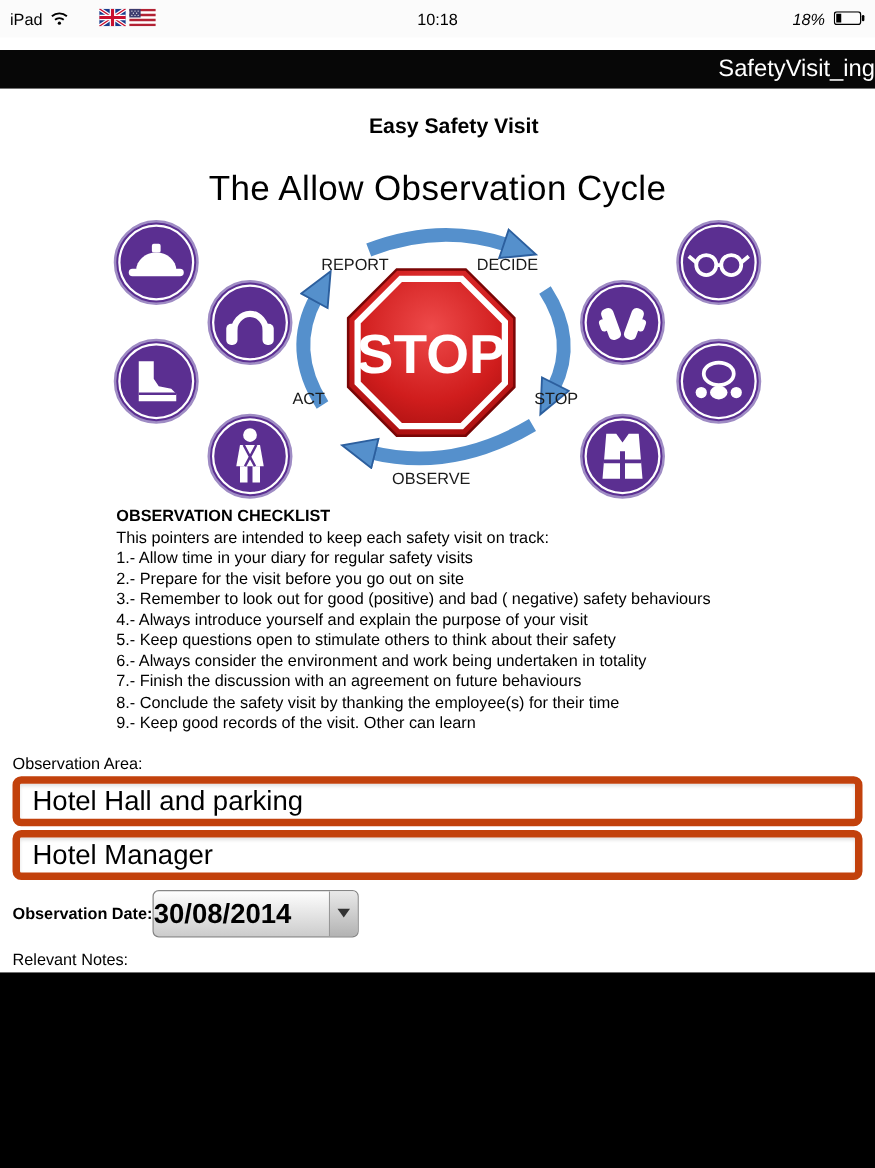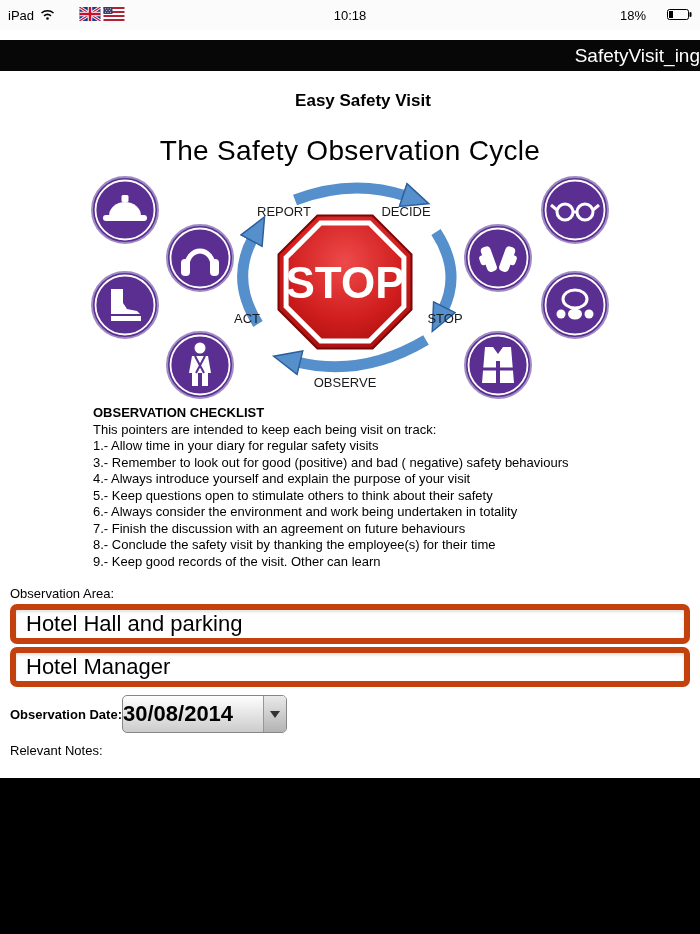--- a/index.html
+++ b/index.html
@@ -11,7 +11,7 @@
   .sb-left{flex:1;display:flex;align-items:center;gap:6px;padding-left:8px;}
   .sb-flags{display:flex;gap:2px;margin-left:18px;}
   .sb-center{flex:0;white-space:nowrap;}
-  .sb-right{flex:1;display:flex;align-items:center;justify-content:flex-end;gap:21px;padding-right:8px;}
+  .sb-right{flex:1;display:flex;align-items:center;justify-content:flex-end;gap:7px;padding-right:8px;font-style:italic;}
   
   .titlebar{position:absolute;top:40px;left:0;width:100%;height:31px;background:#070707;
             color:#fff;text-align:right;line-height:31px;font-size:19px;}

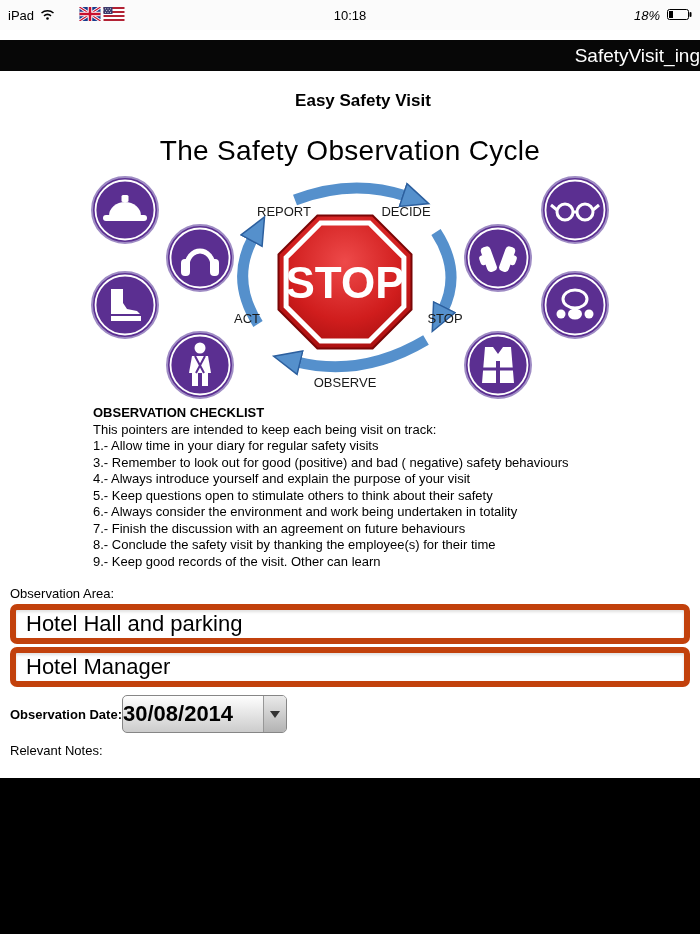--- a/index.html
+++ b/index.html
@@ -125,7 +125,7 @@
 
   <div class="content">
     <div class="h-easy">Easy Safety Visit</div>
-    <div class="h-cycle">The Safety Observation Cycle</div>
+    <div class="h-cycle">The Allow Observation Cycle</div>
 
     <svg class="diagram" width="700" height="228" viewBox="0 0 700 228">
       <defs>

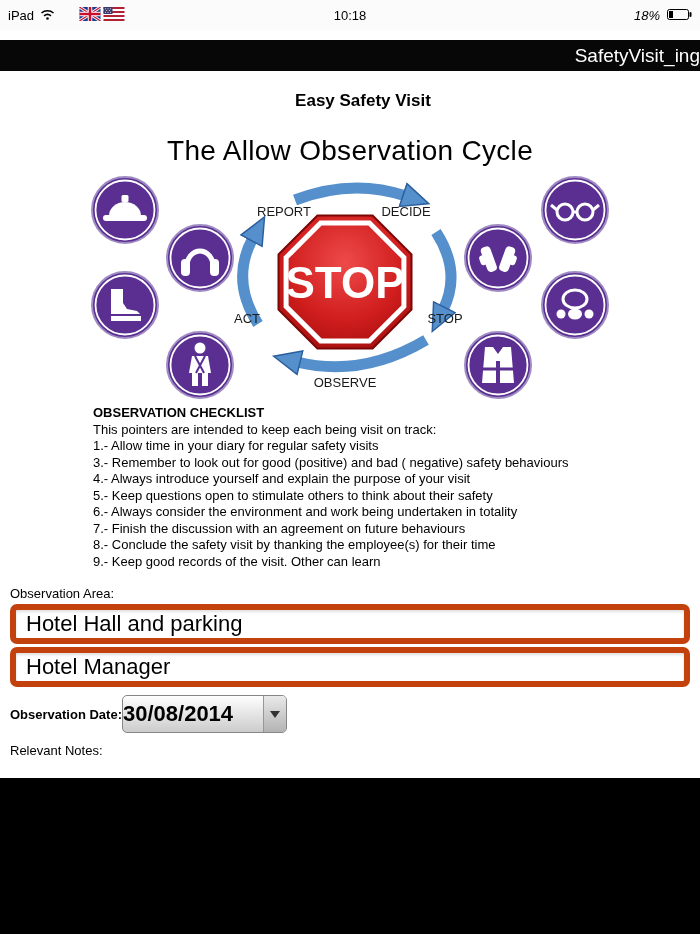--- a/index.html
+++ b/index.html
@@ -230,7 +230,7 @@
 
     <div class="checklist">
       <div class="cl-title">OBSERVATION CHECKLIST</div>
-      <div>This pointers are intended to keep each being visit on track:</div>
+      <div>This pointers are intended to keep each safety visit on track:</div>
       <div>1.- Allow time in your diary for regular safety visits</div>
       <div>3.- Remember to look out for good (positive)  and bad ( negative) safety behaviours</div>
       <div>4.- Always introduce yourself and explain the purpose of your visit</div>

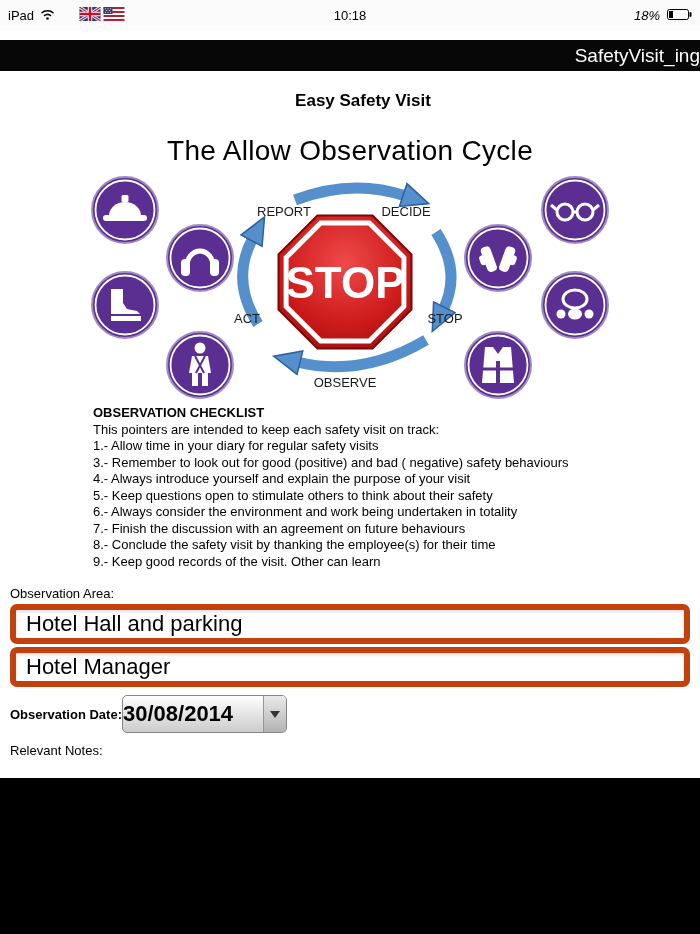--- a/index.html
+++ b/index.html
@@ -232,6 +232,7 @@
       <div class="cl-title">OBSERVATION CHECKLIST</div>
       <div>This pointers are intended to keep each safety visit on track:</div>
       <div>1.- Allow time in your diary for regular safety visits</div>
+      <div>2.- Prepare for the visit before you go out on site</div>
       <div>3.- Remember to look out for good (positive)  and bad ( negative) safety behaviours</div>
       <div>4.- Always introduce yourself and explain the purpose of your visit</div>
       <div>5.- Keep questions open to stimulate others to think about their safety</div>

